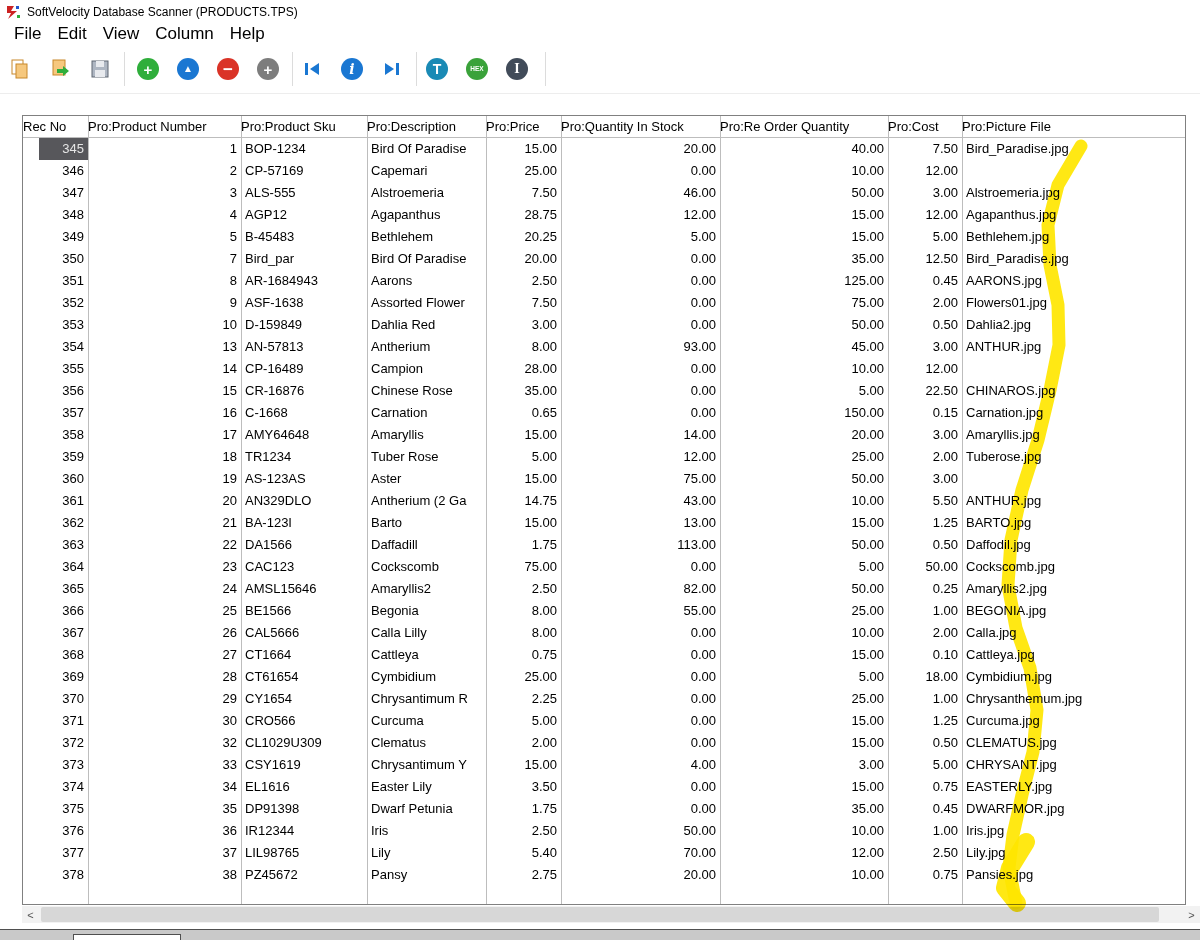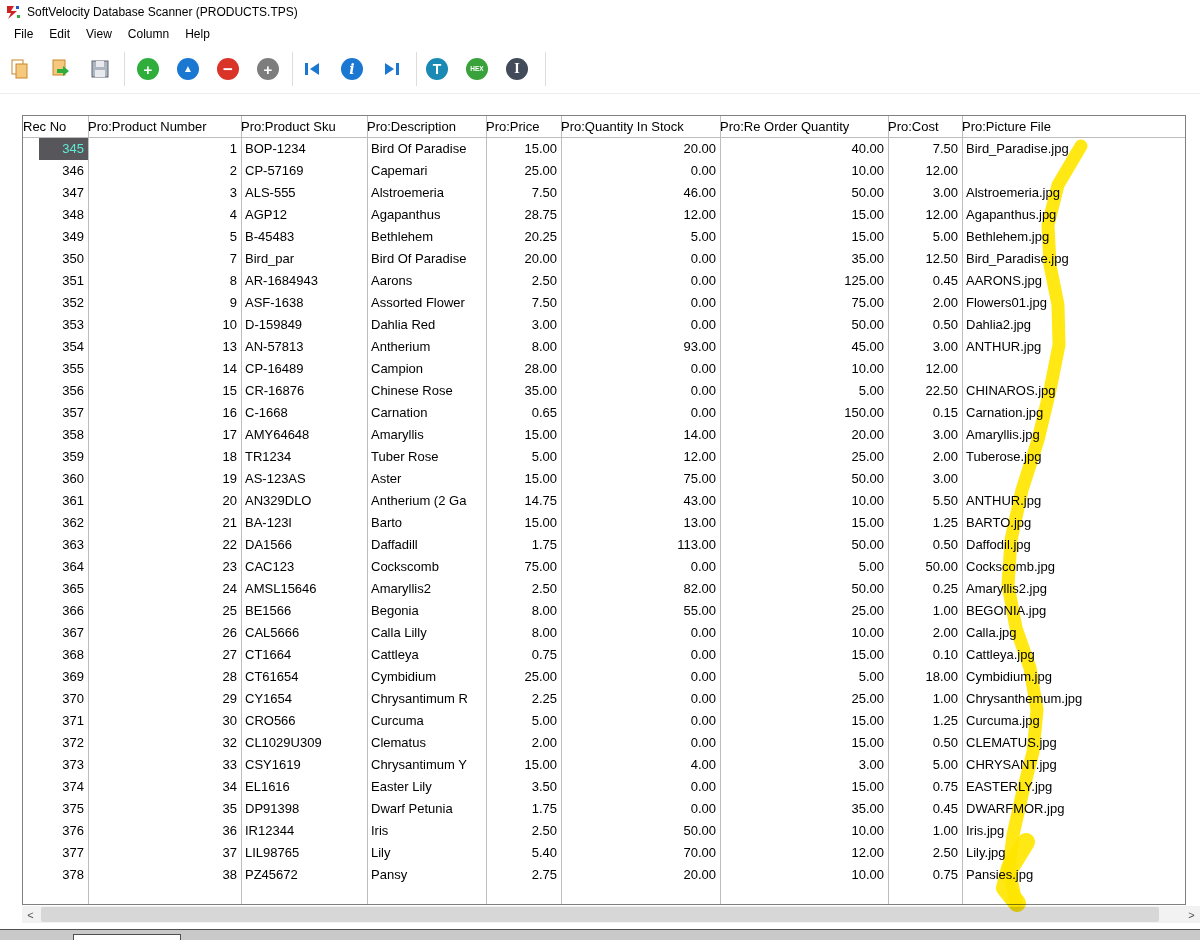--- a/index.html
+++ b/index.html
@@ -14,7 +14,7 @@
 
   
   .menubar { position:absolute; left:0; top:24px; width:100%; height:20px;
-             display:flex; align-items:center; padding-left:6px; font-size:12px; }
+             display:flex; align-items:center; padding-left:6px; font-size:17px; }
   .menu-item { padding:2px 8px; cursor:default; }
 
   

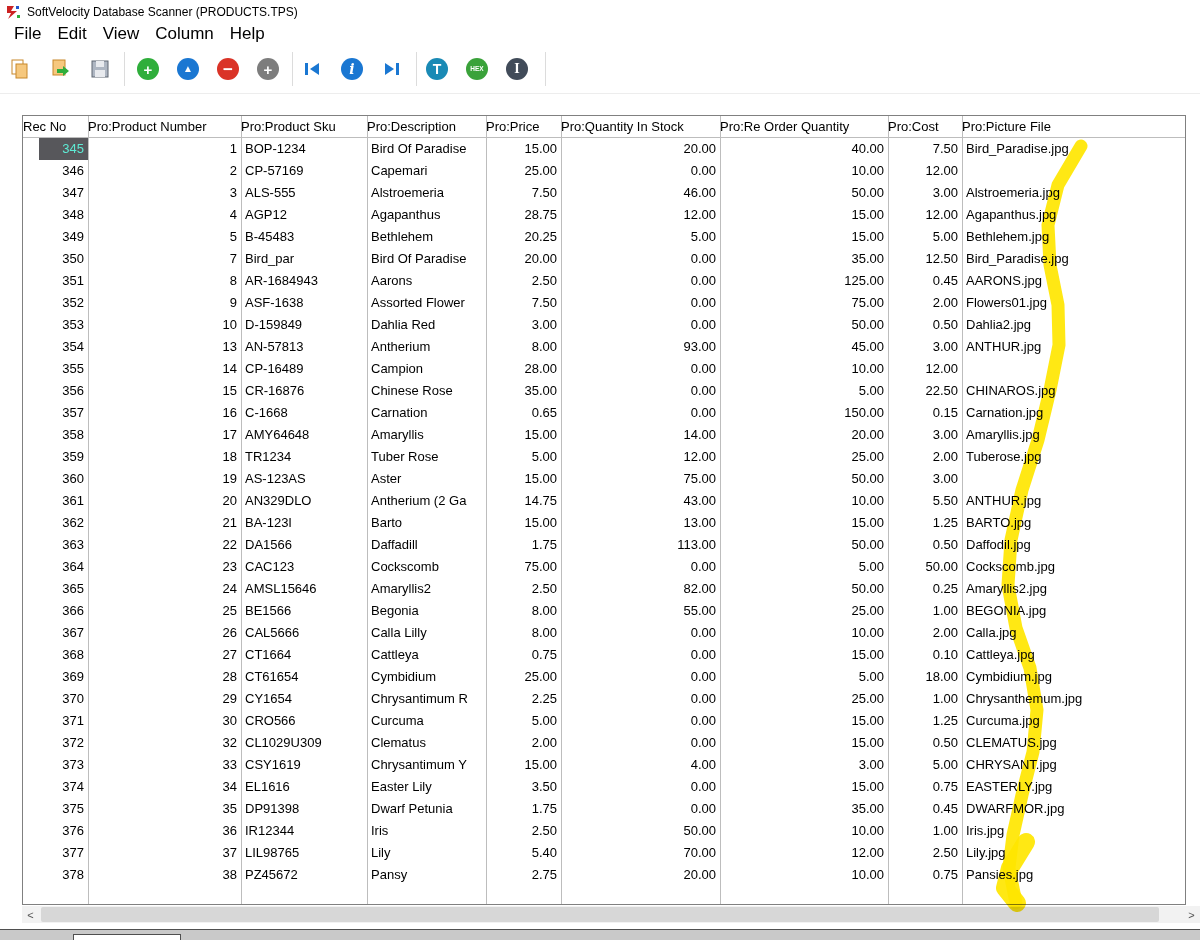--- a/index.html
+++ b/index.html
@@ -50,7 +50,7 @@
   .cell { padding:0 4px; white-space:nowrap; overflow:hidden; }
   .cell.right { text-align:right; }
   .cell.left  { text-align:left; }
-  .cell.selected { background:var(--selected-bg); color:#5eead4;margin-left:16px; }
+  .cell.selected { background:var(--selected-bg); color:#e5e5e5;margin-left:16px; }
 
   
   .hscroll { position:absolute; left:22px; top:906px; width:1178px; height:17px;

